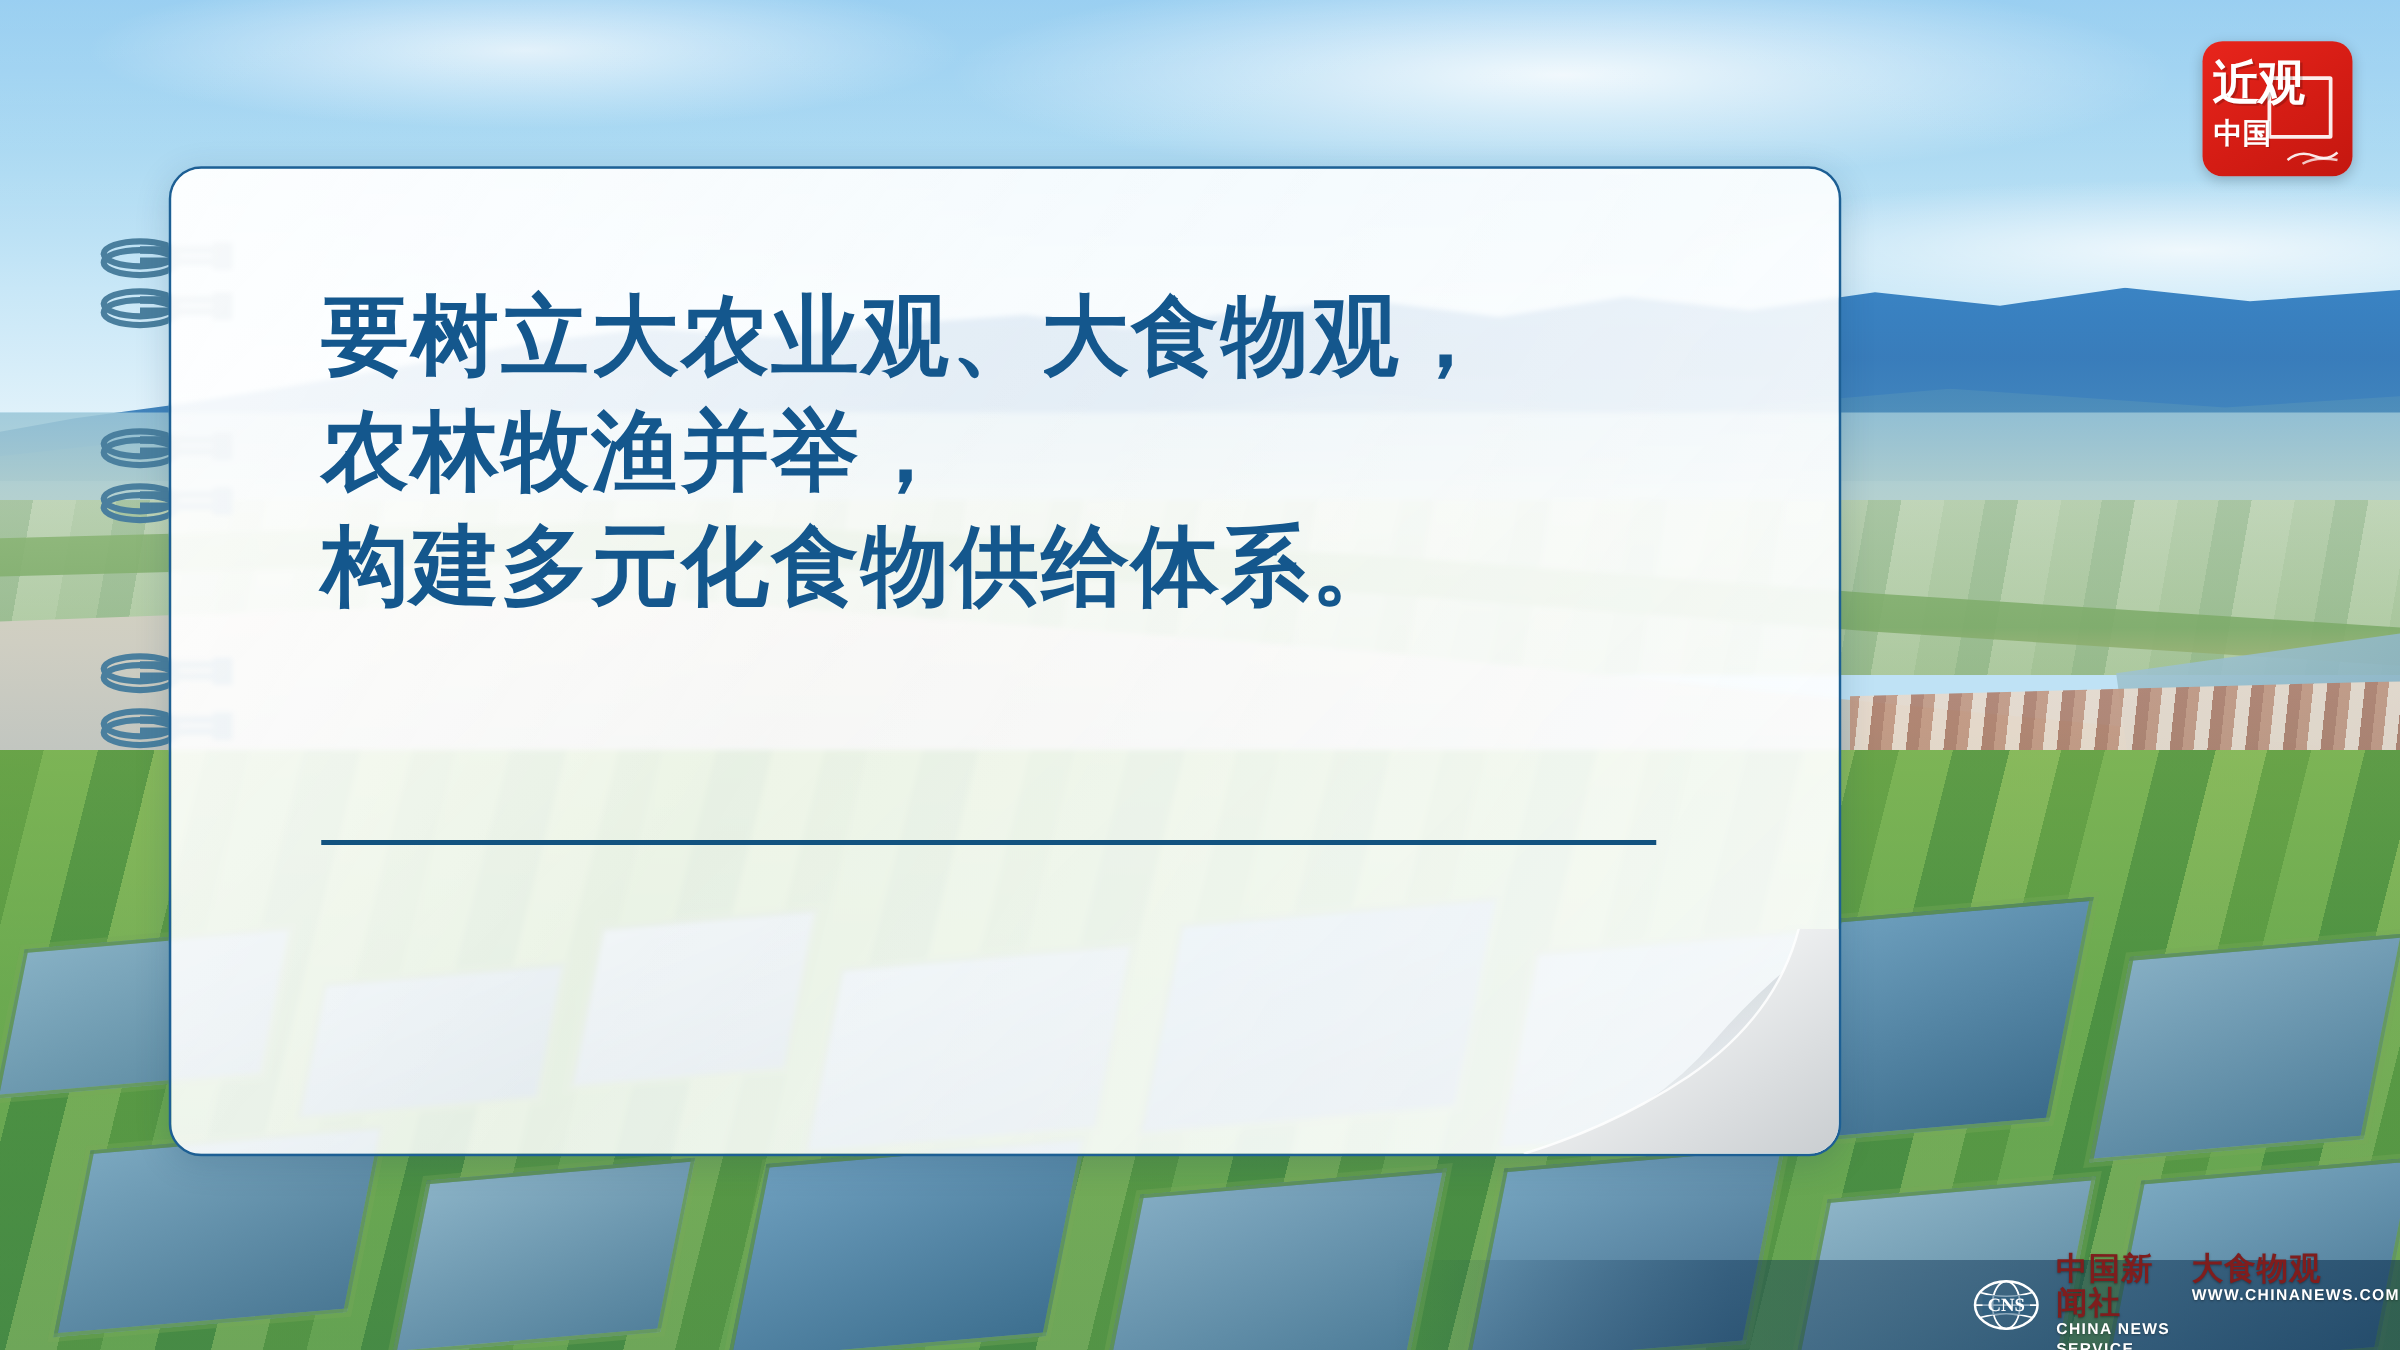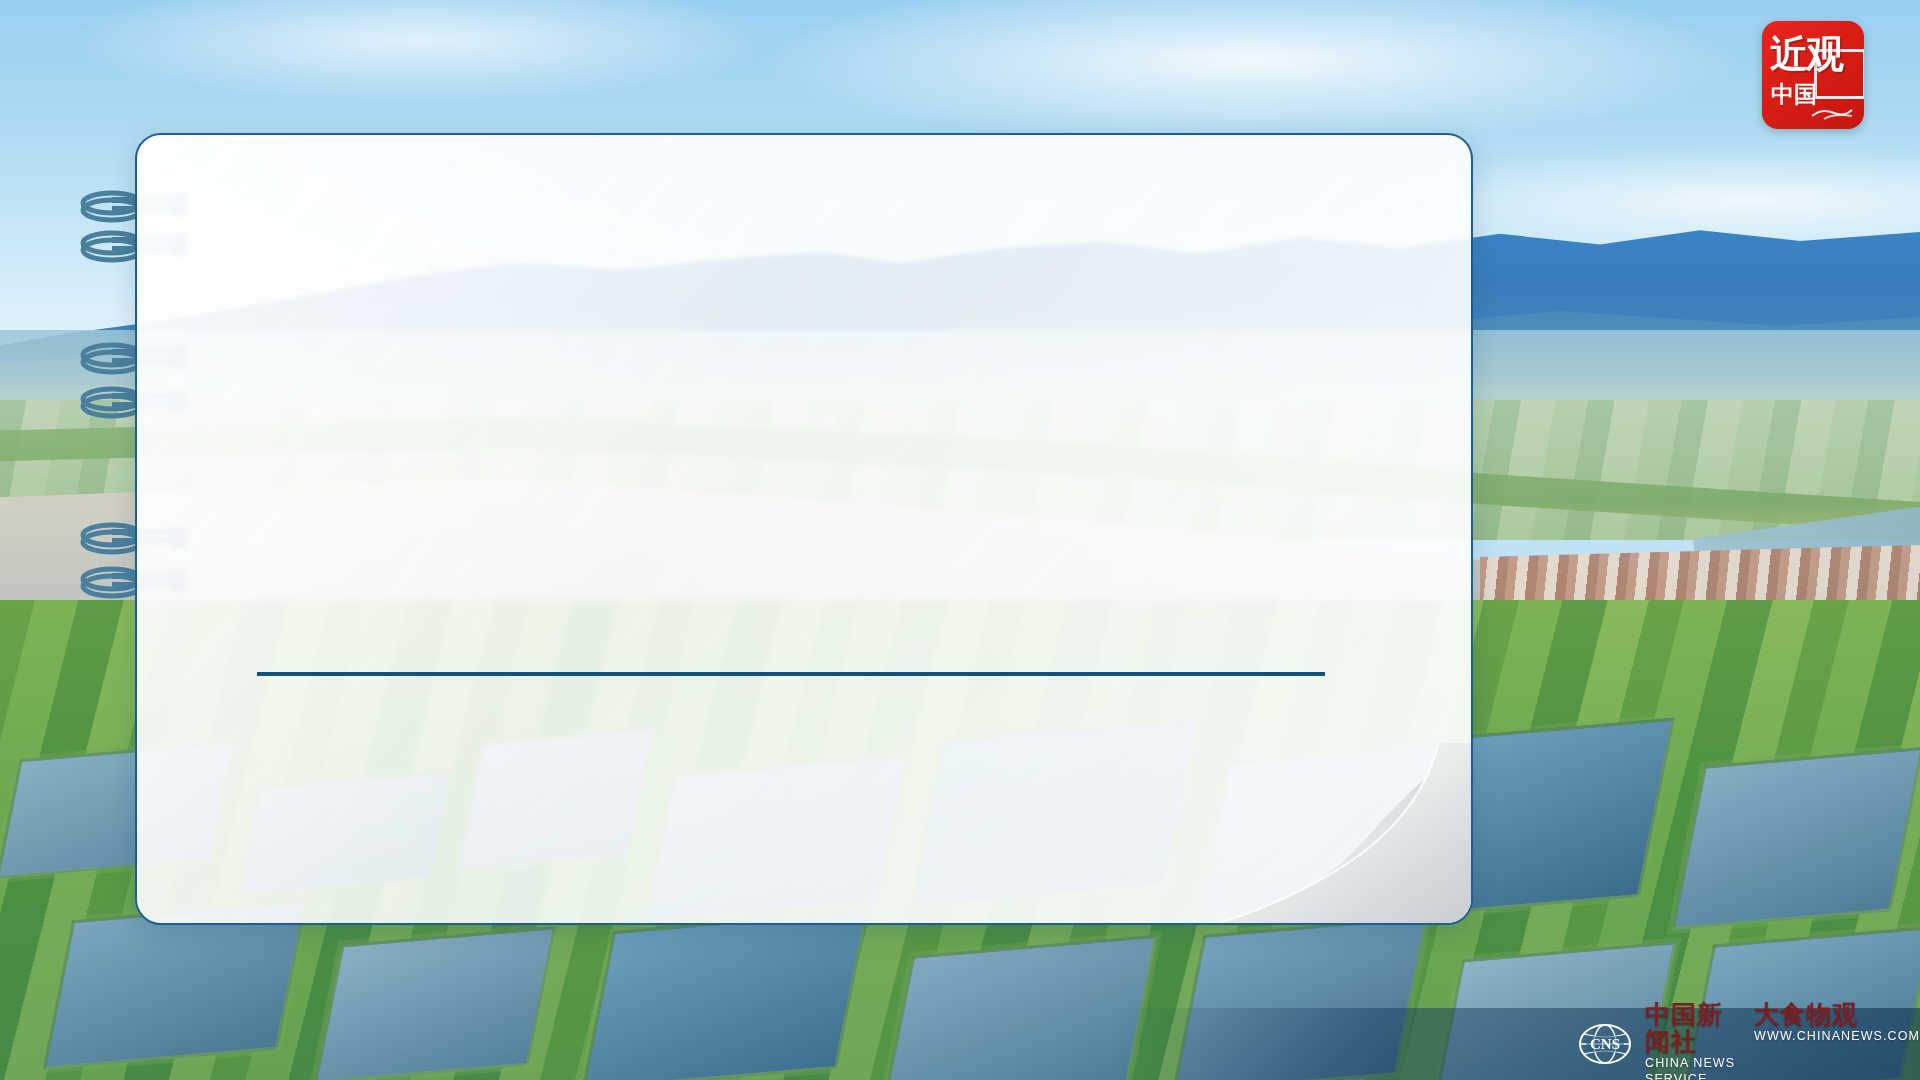--- a/index.html
+++ b/index.html
@@ -97,7 +97,7 @@
 
   
   #brand-logo {
-    position:absolute; left:1762px; top:21px; width:102px; height:108px;
+    position:absolute; left:1762px; top:33px; width:120px; height:108px;
     background:linear-gradient(145deg,#e8251c 0%, #d41c14 55%, #c4170f 100%);
     border-radius:16px;
     box-shadow:0 3px 10px rgba(0,0,0,.22);

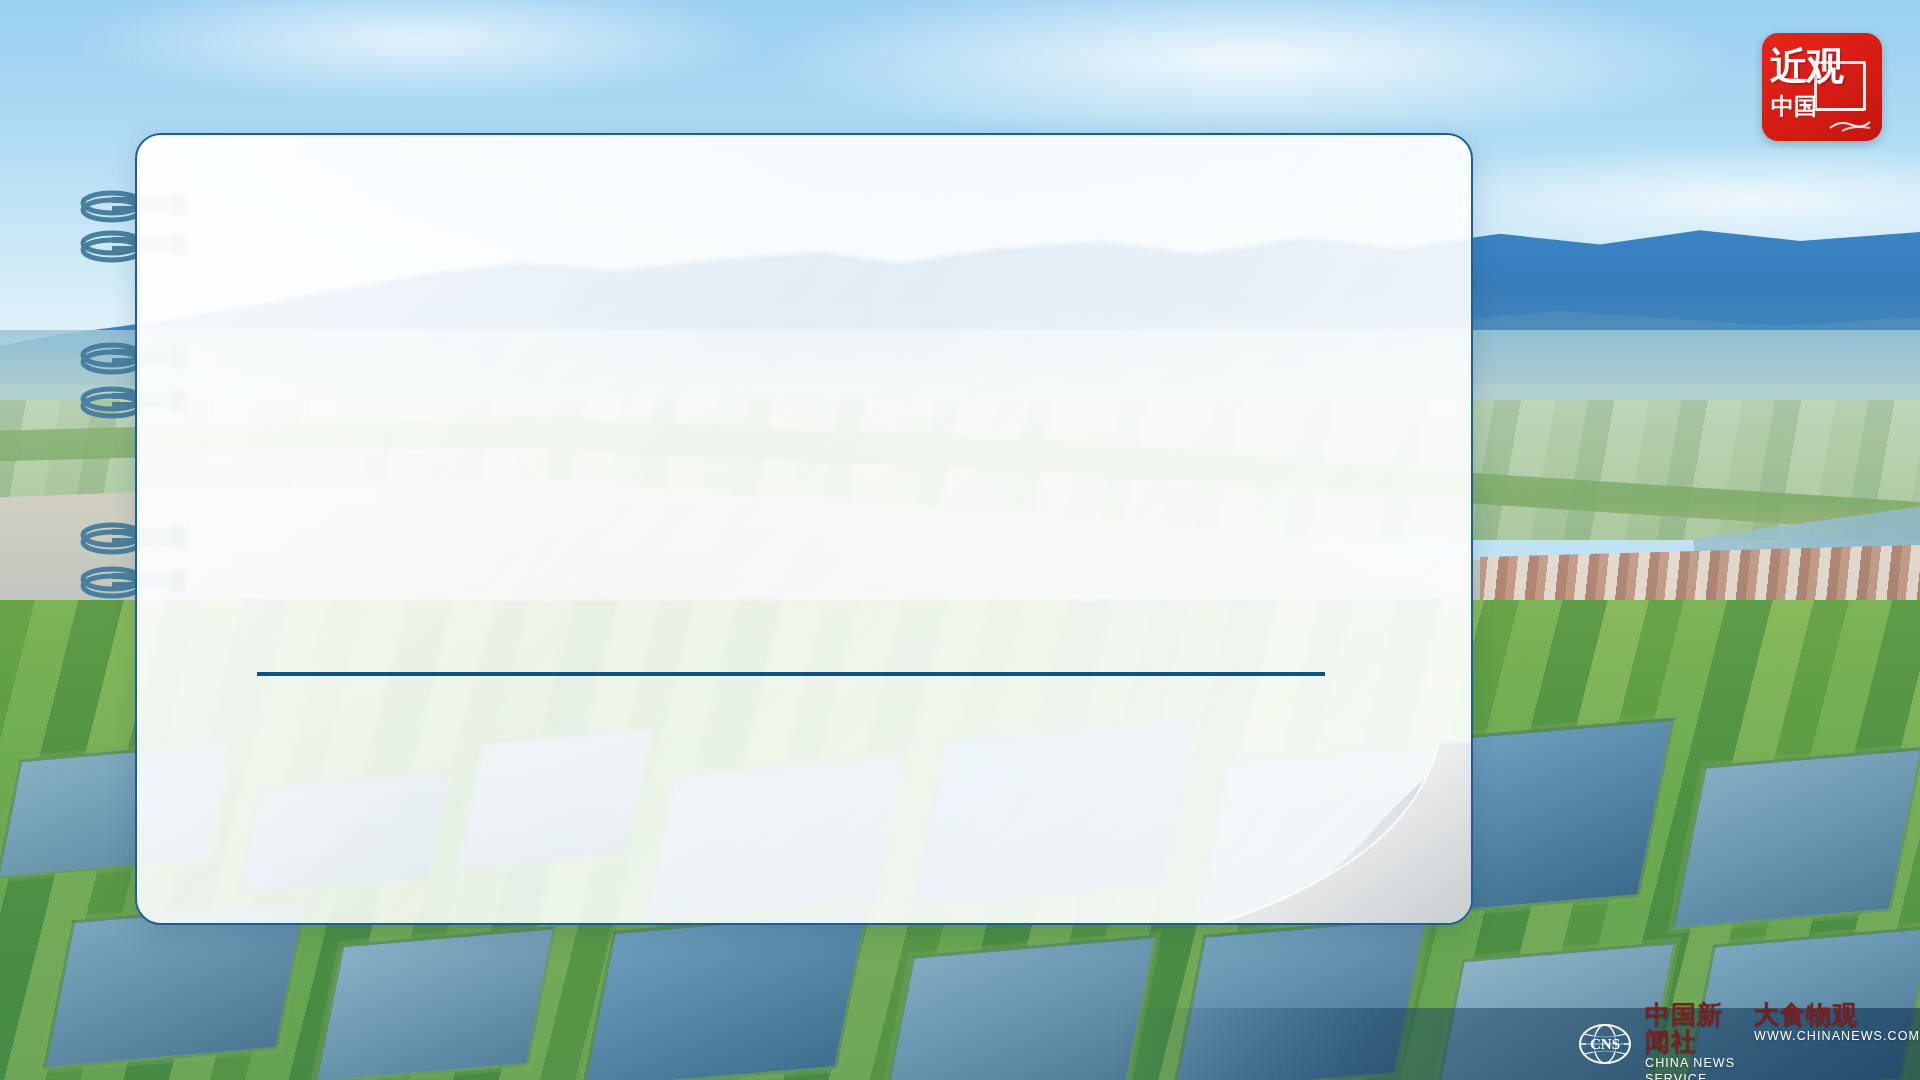--- a/index.html
+++ b/index.html
@@ -300,6 +300,9 @@
 <div id="note-card">
   <div id="card-texture"></div>
 
+  <div id="headline">要树立大农业观、大食物观，
+农林牧渔并举，
+构建多元化食物供给体系。</div>
 
   <div id="divider"></div>
 

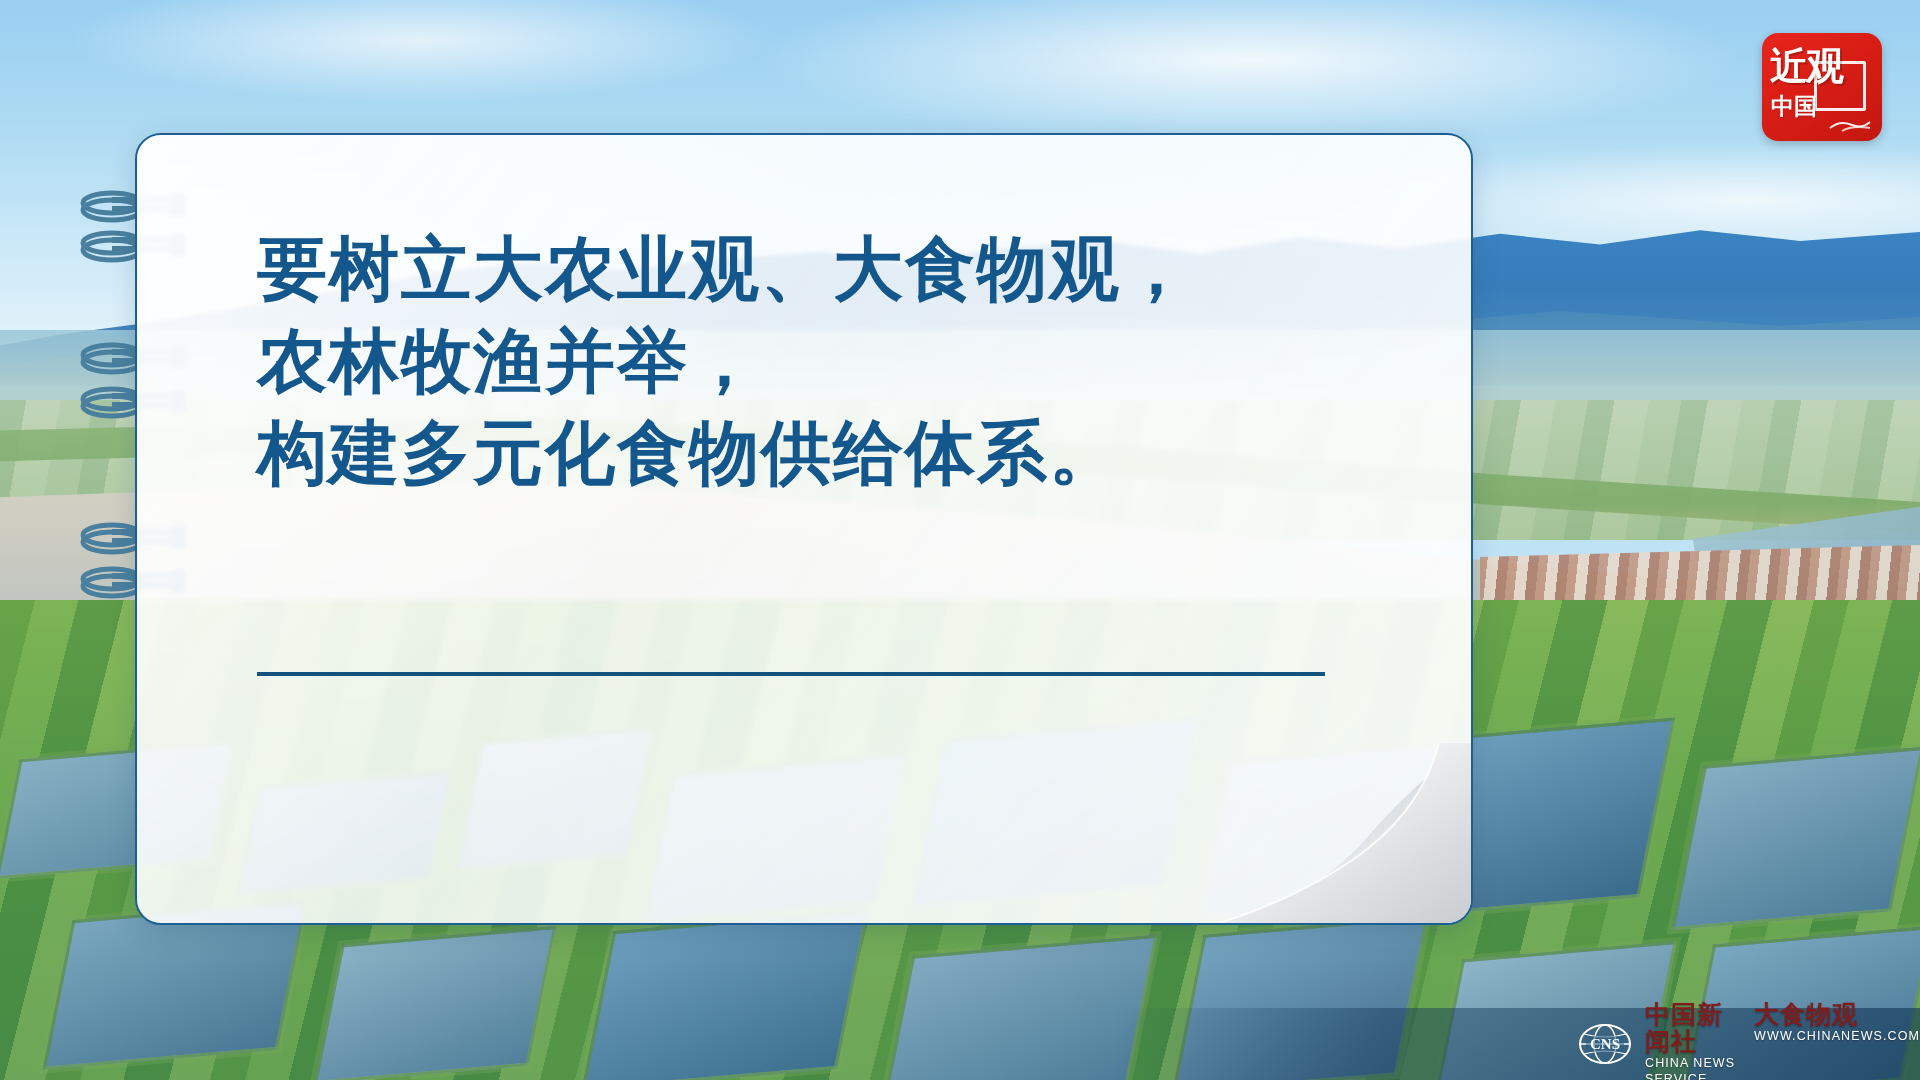--- a/index.html
+++ b/index.html
@@ -187,7 +187,7 @@
     text-shadow:0 1px 2px rgba(0,0,0,.35);
   }
   .cns-en {
-    color:#fff; font-size:12.5px; line-height:16px; font-weight:400;
+    color:#fff; font-size:12.5px; line-height:16px; font-weight:700;
     letter-spacing:1.1px; font-family:"Liberation Sans",sans-serif;
     text-shadow:0 1px 2px rgba(0,0,0,.35);
   }

